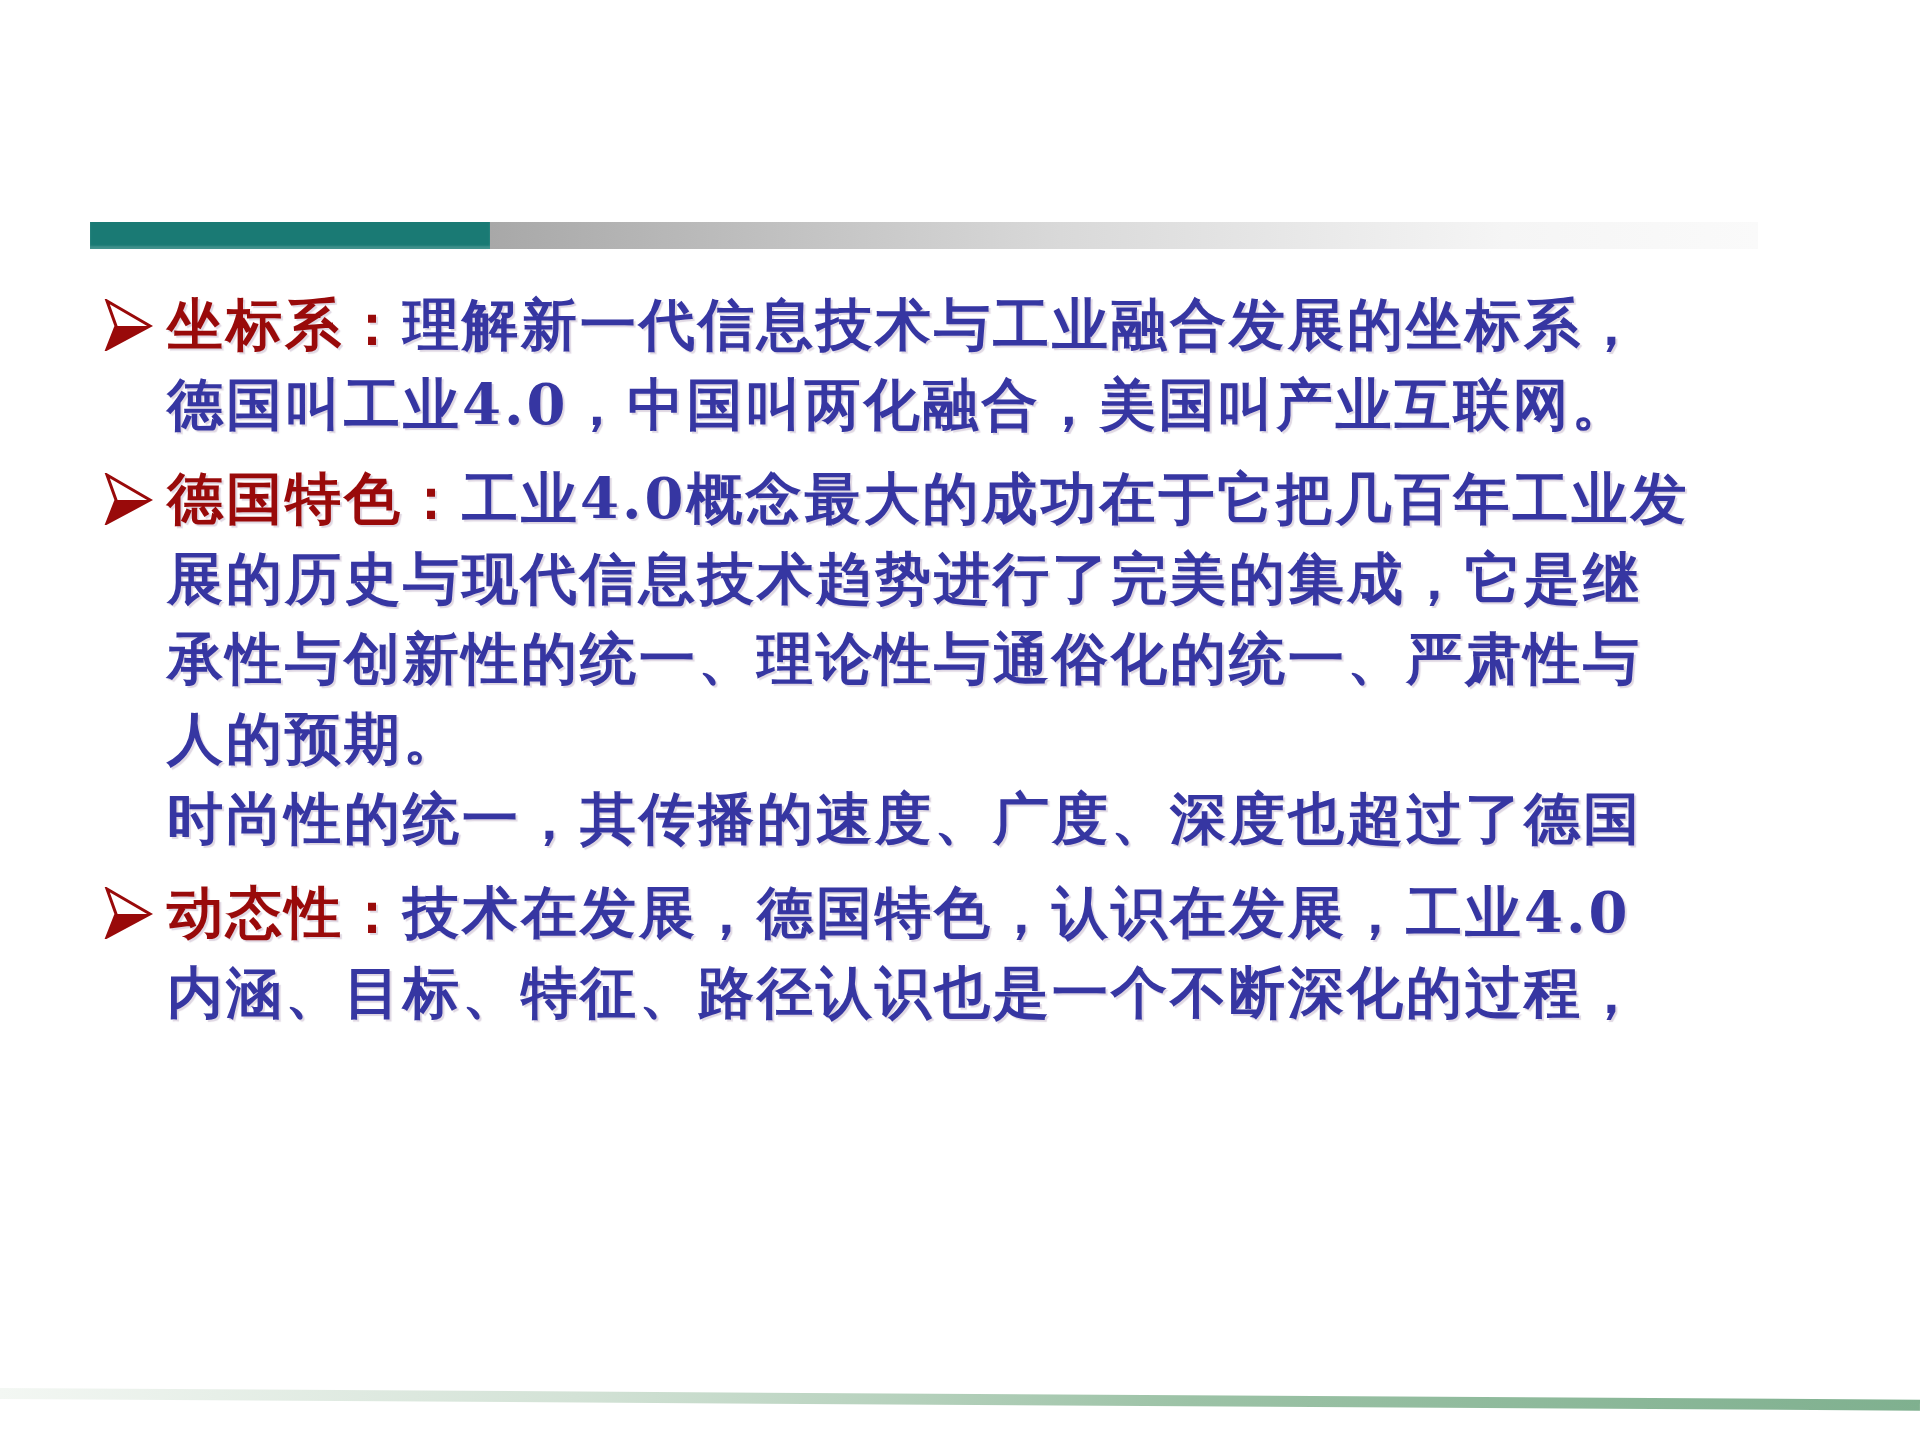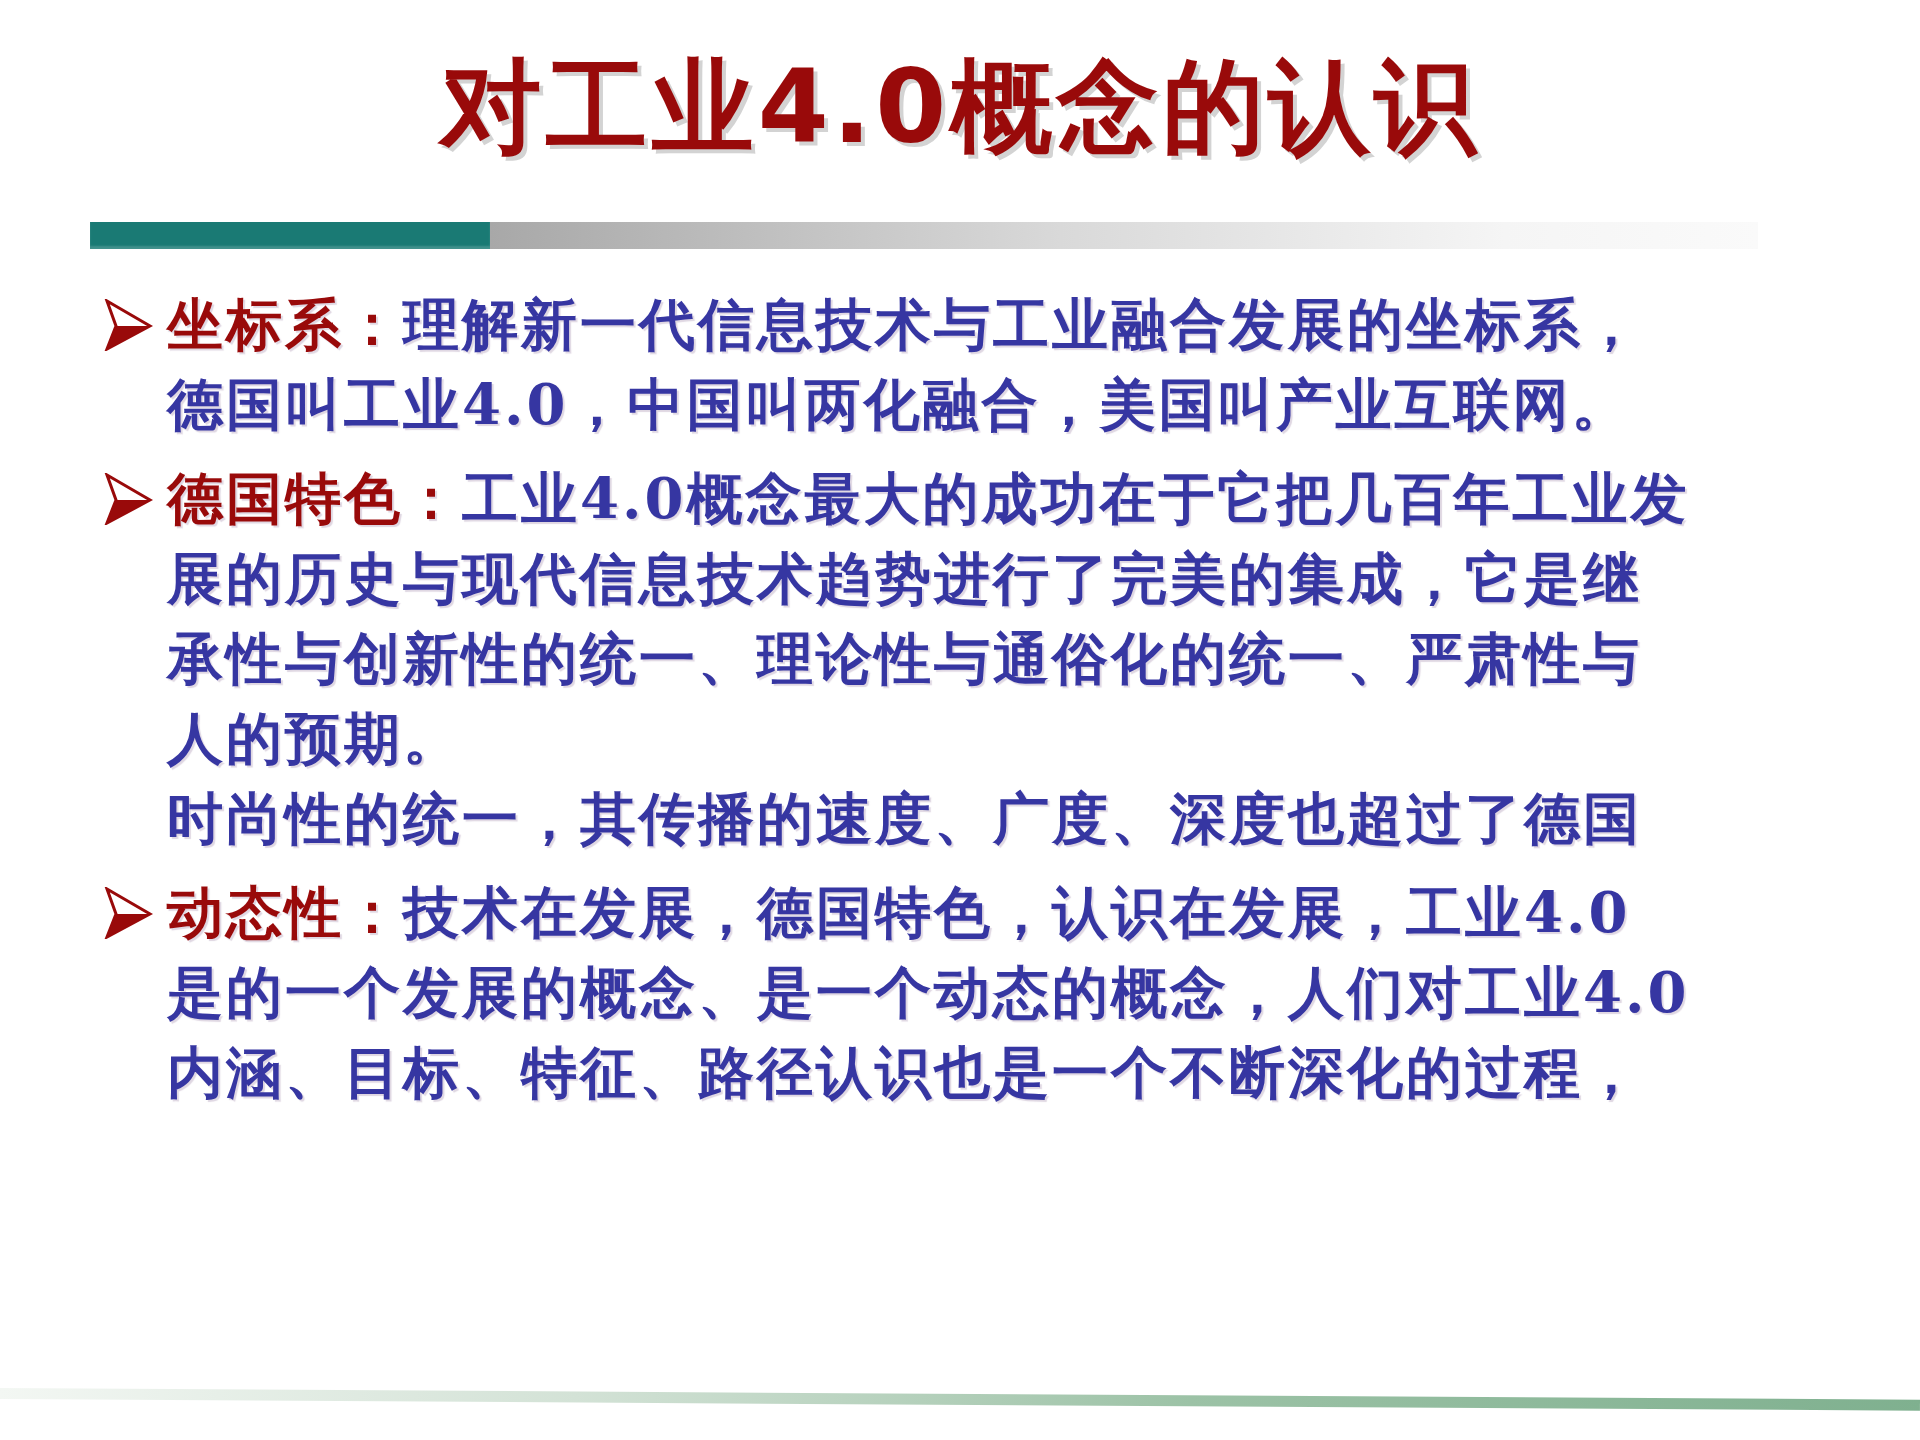--- a/index.html
+++ b/index.html
@@ -44,7 +44,6 @@
 
 <div class="slide">
 
-  <div class="title">对工业4.0概念的认识</div>
 
   <div class="bar-teal"></div>
   <div class="bar-grad"></div>

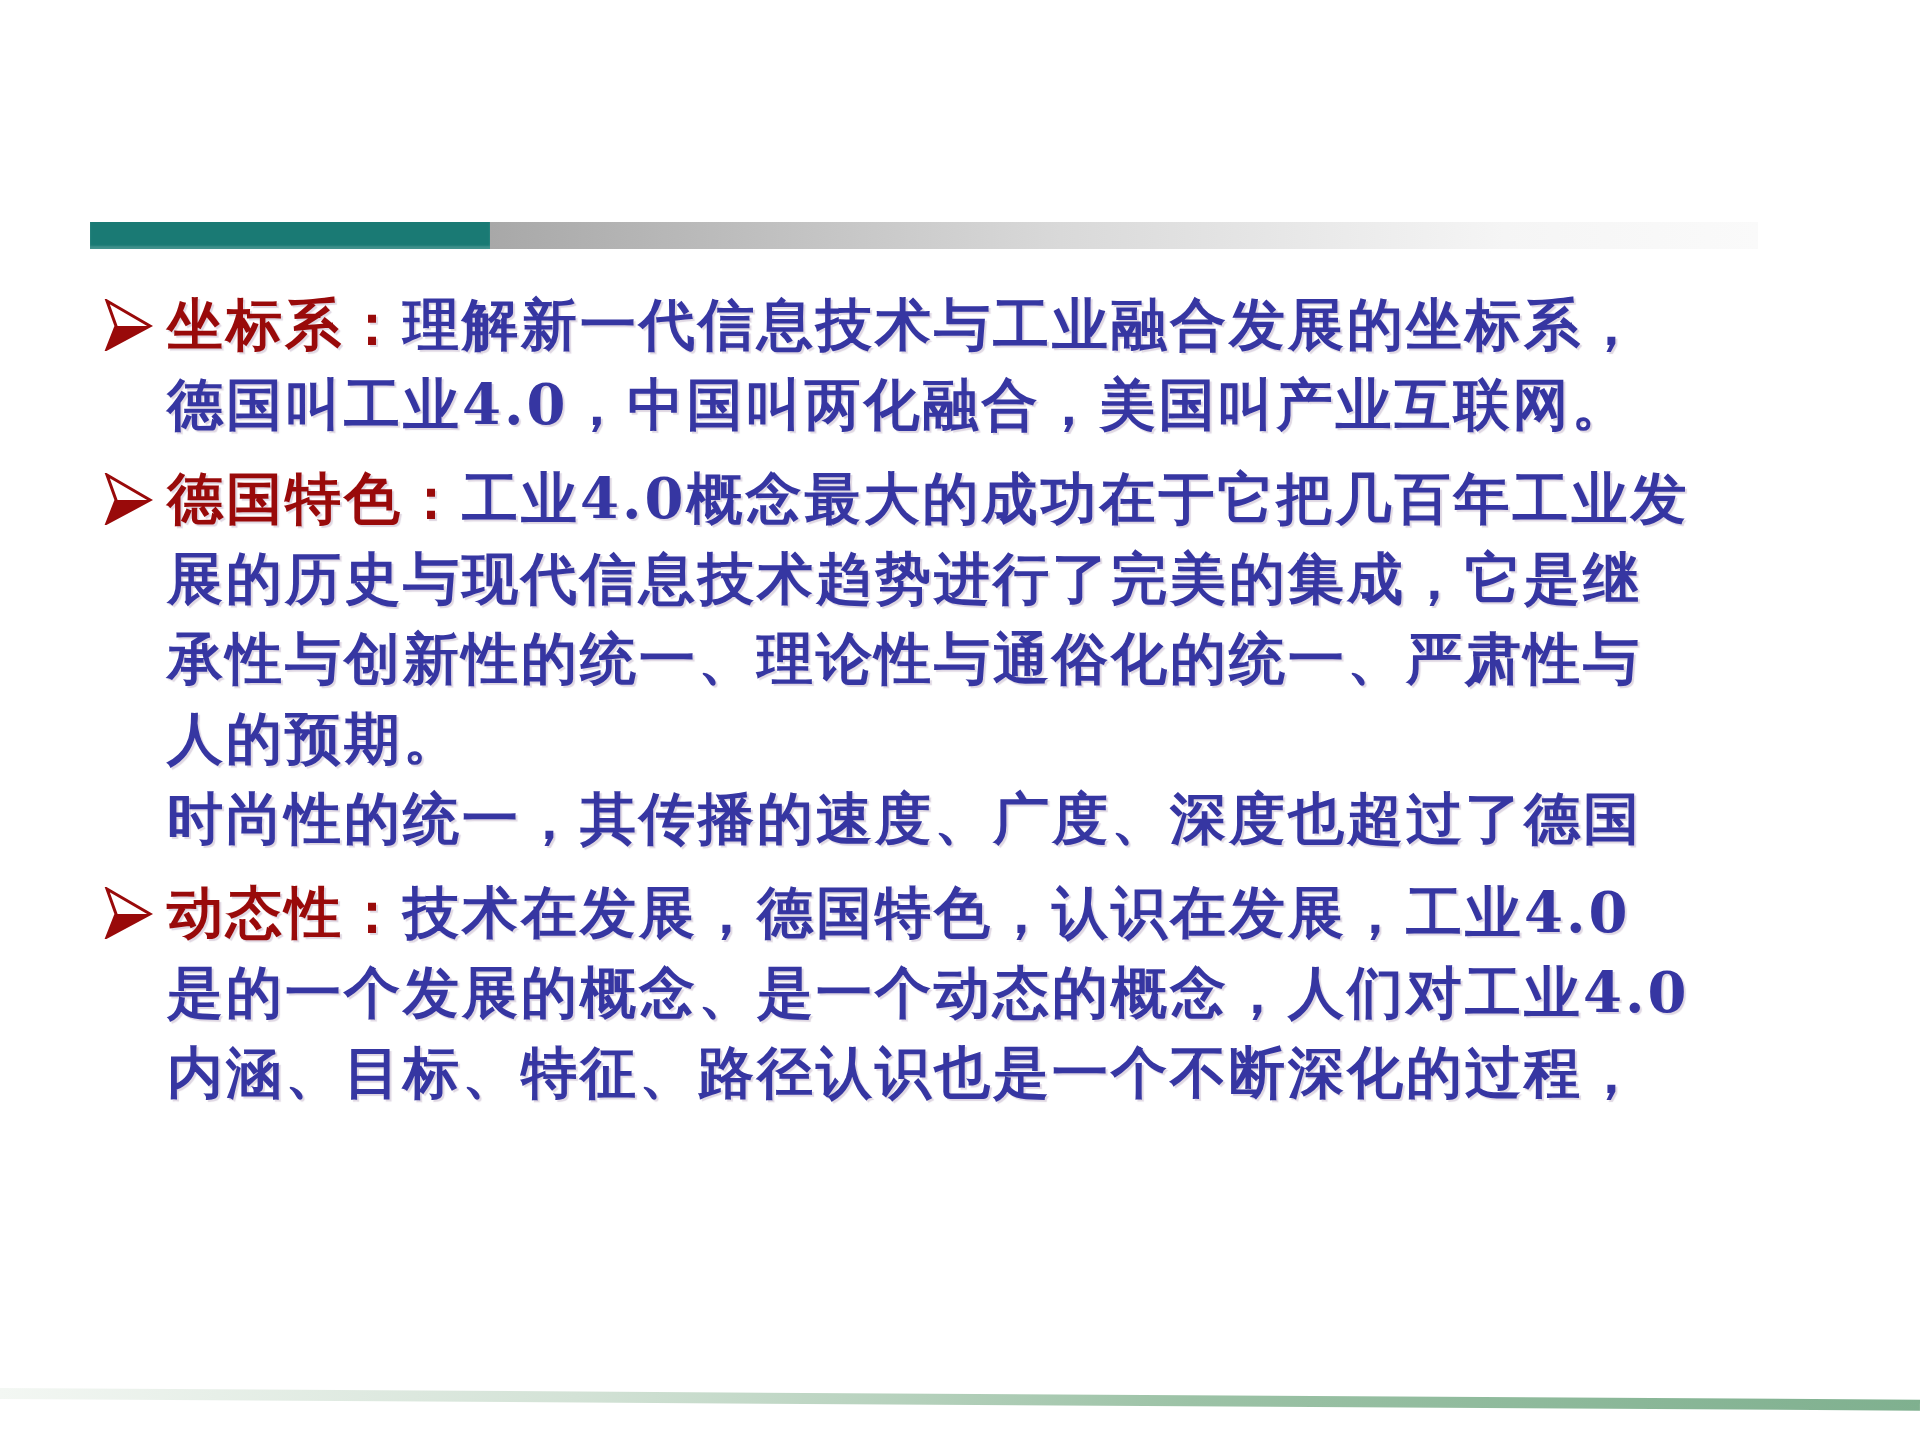--- a/index.html
+++ b/index.html
@@ -77,7 +77,6 @@
         <path d="M4,50 L47,27 L13,27 Z" fill="#990A0A"></path>
       </svg>
       <div class="line"><span class="kw">动态性：</span><span>技术在发展，德国特色，认识在发展，工业4.0</span></div>
-      <div class="line">是的一个发展的概念、是一个动态的概念，人们对工业4.0</div>
       <div class="line">内涵、目标、特征、路径认识也是一个不断深化的过程，</div>
     </div>
 

